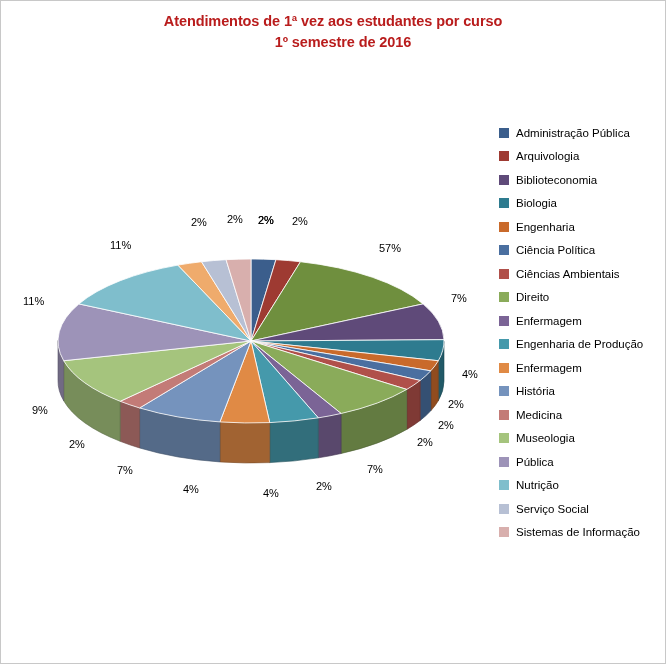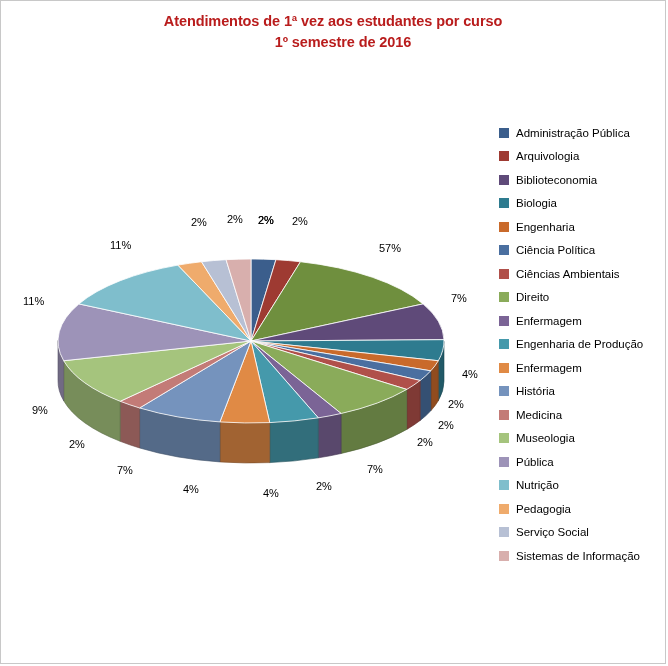--- a/index.html
+++ b/index.html
@@ -223,10 +223,6 @@
         <span class="legend-label">Nutrição</span>
       </div>
       <div class="legend-item">
-        <span class="legend-swatch" style="background: rgb(239, 171, 108);"></span>
-        <span class="legend-label">Pedagogia</span>
-      </div>
-      <div class="legend-item">
         <span class="legend-swatch" style="background: rgb(183, 192, 212);"></span>
         <span class="legend-label">Serviço Social</span>
       </div>

